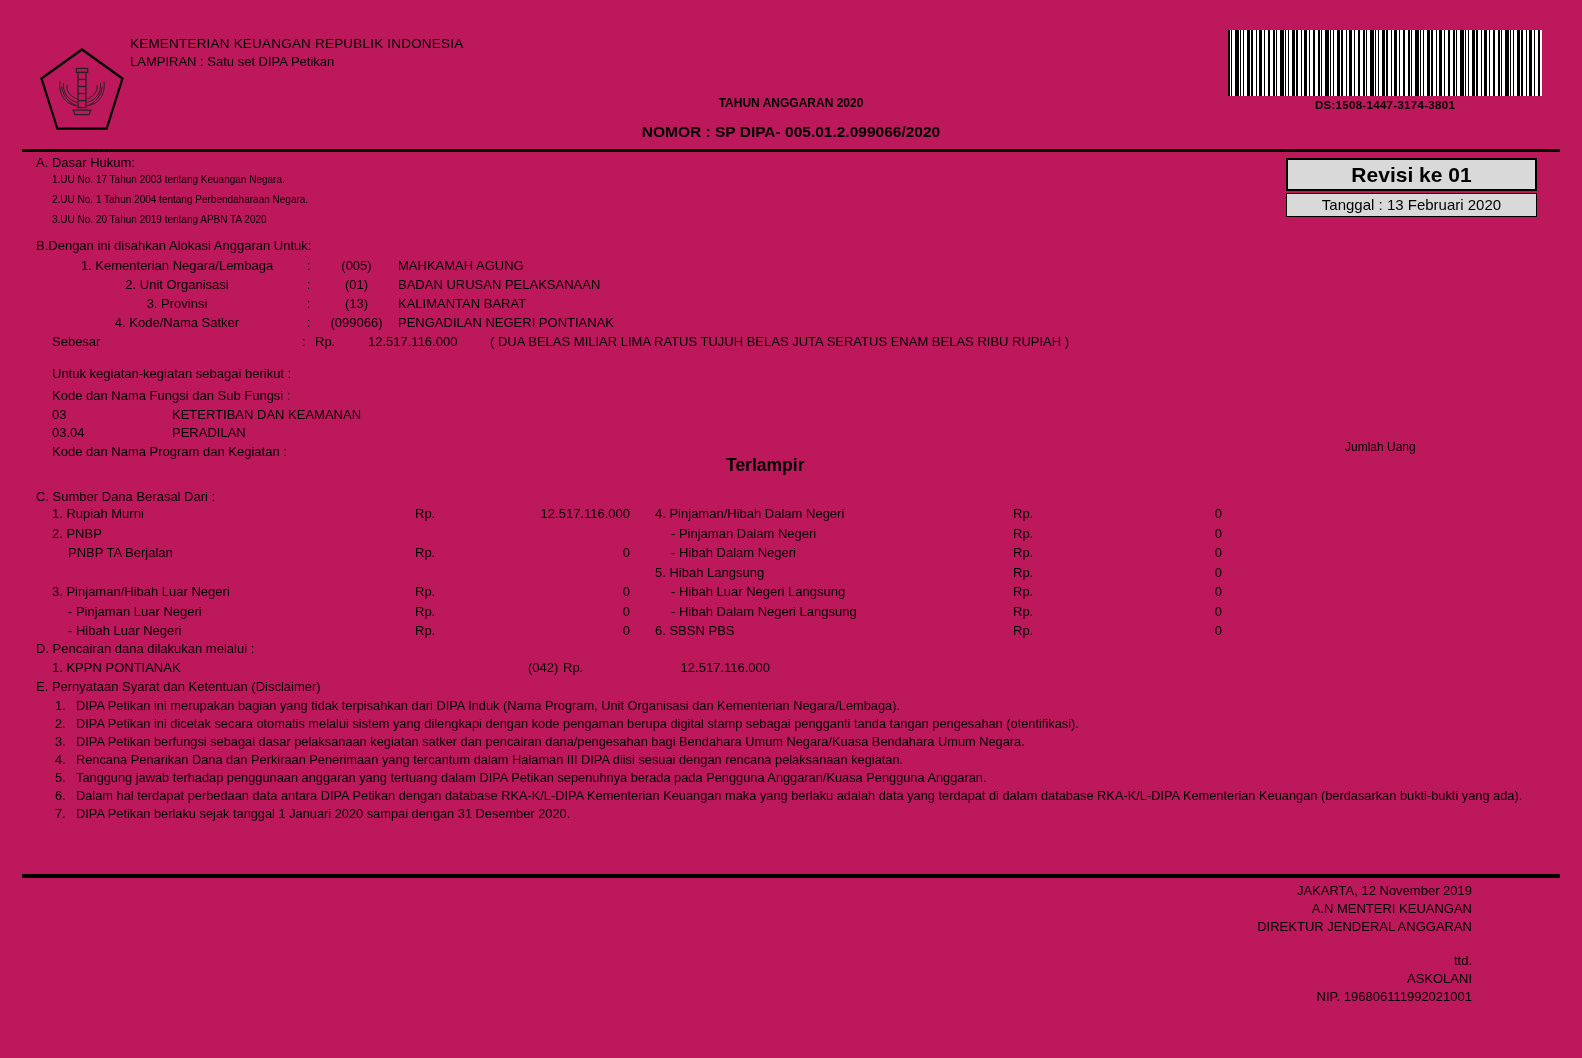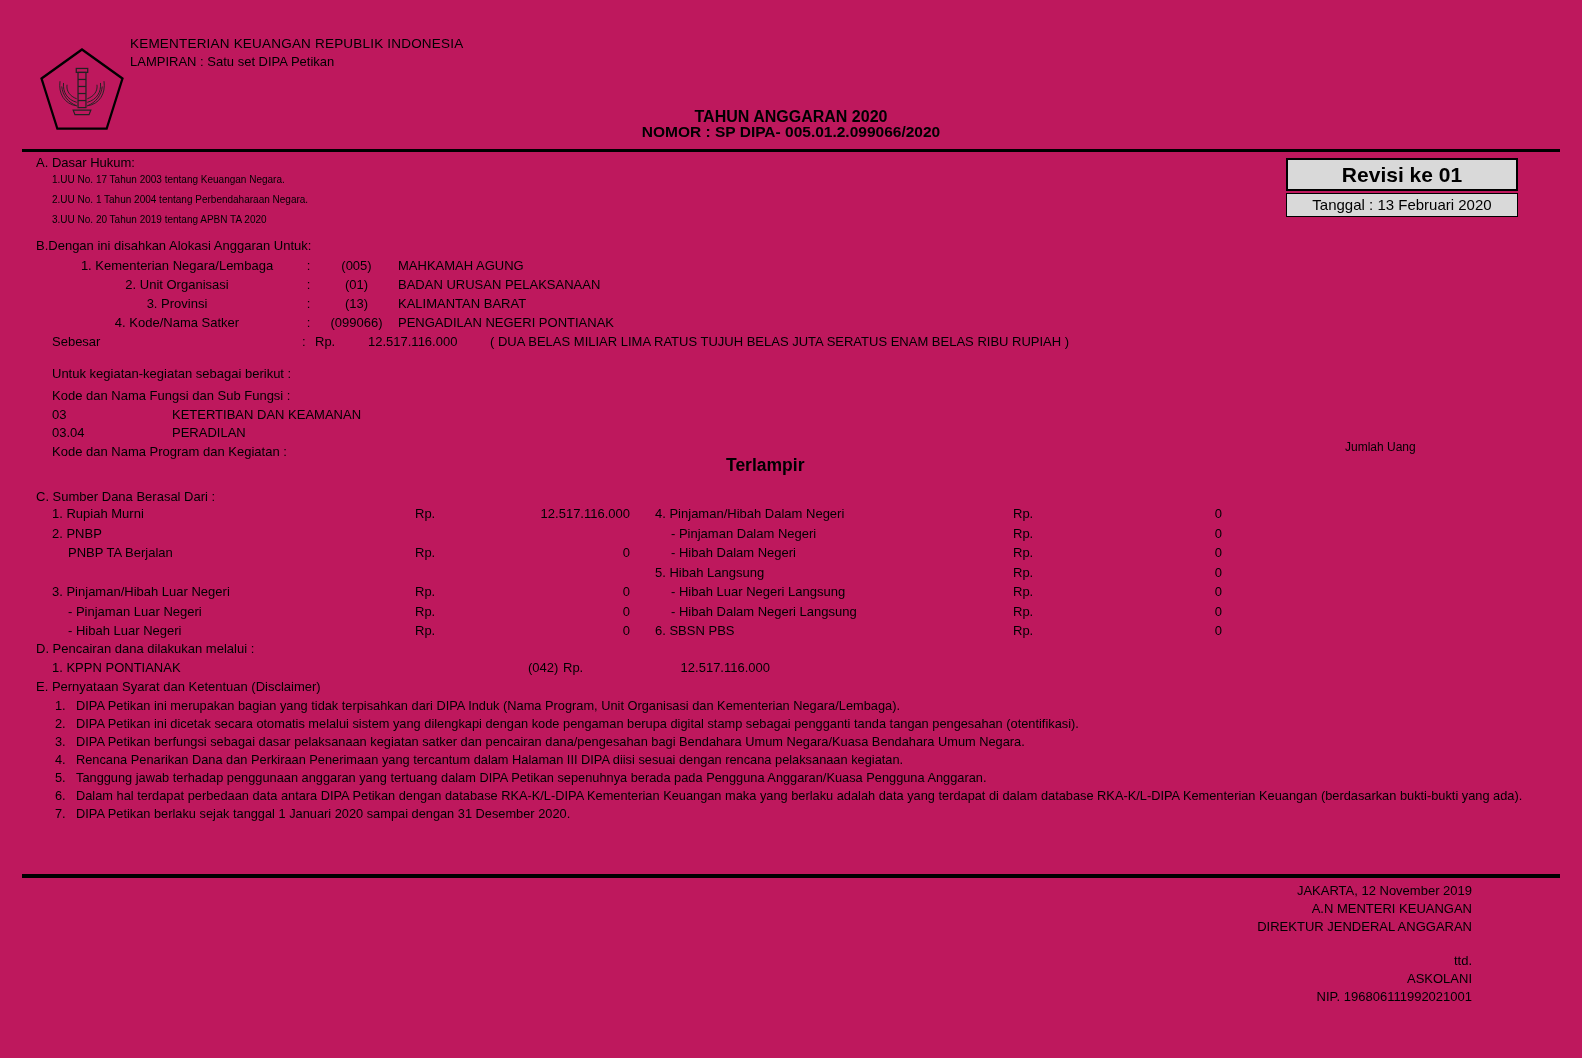--- a/index.html
+++ b/index.html
@@ -18,7 +18,7 @@
   #ministry-line { left:130px; top:36px; font-size:13.5px; letter-spacing:.2px; }
   #attachment-line { left:130px; top:54px; font-size:13px; }
   #title1 { left:0; top:70px; width:1582px; font-size:16px; }
-  #title2 { left:0; top:108px; width:1582px; font-size:16px; }
+  #title2 { left:0; top:96px; width:1582px; font-size:12px; }
   #title3 { left:0; top:123px; width:1582px; font-size:15.5px; }
 
   

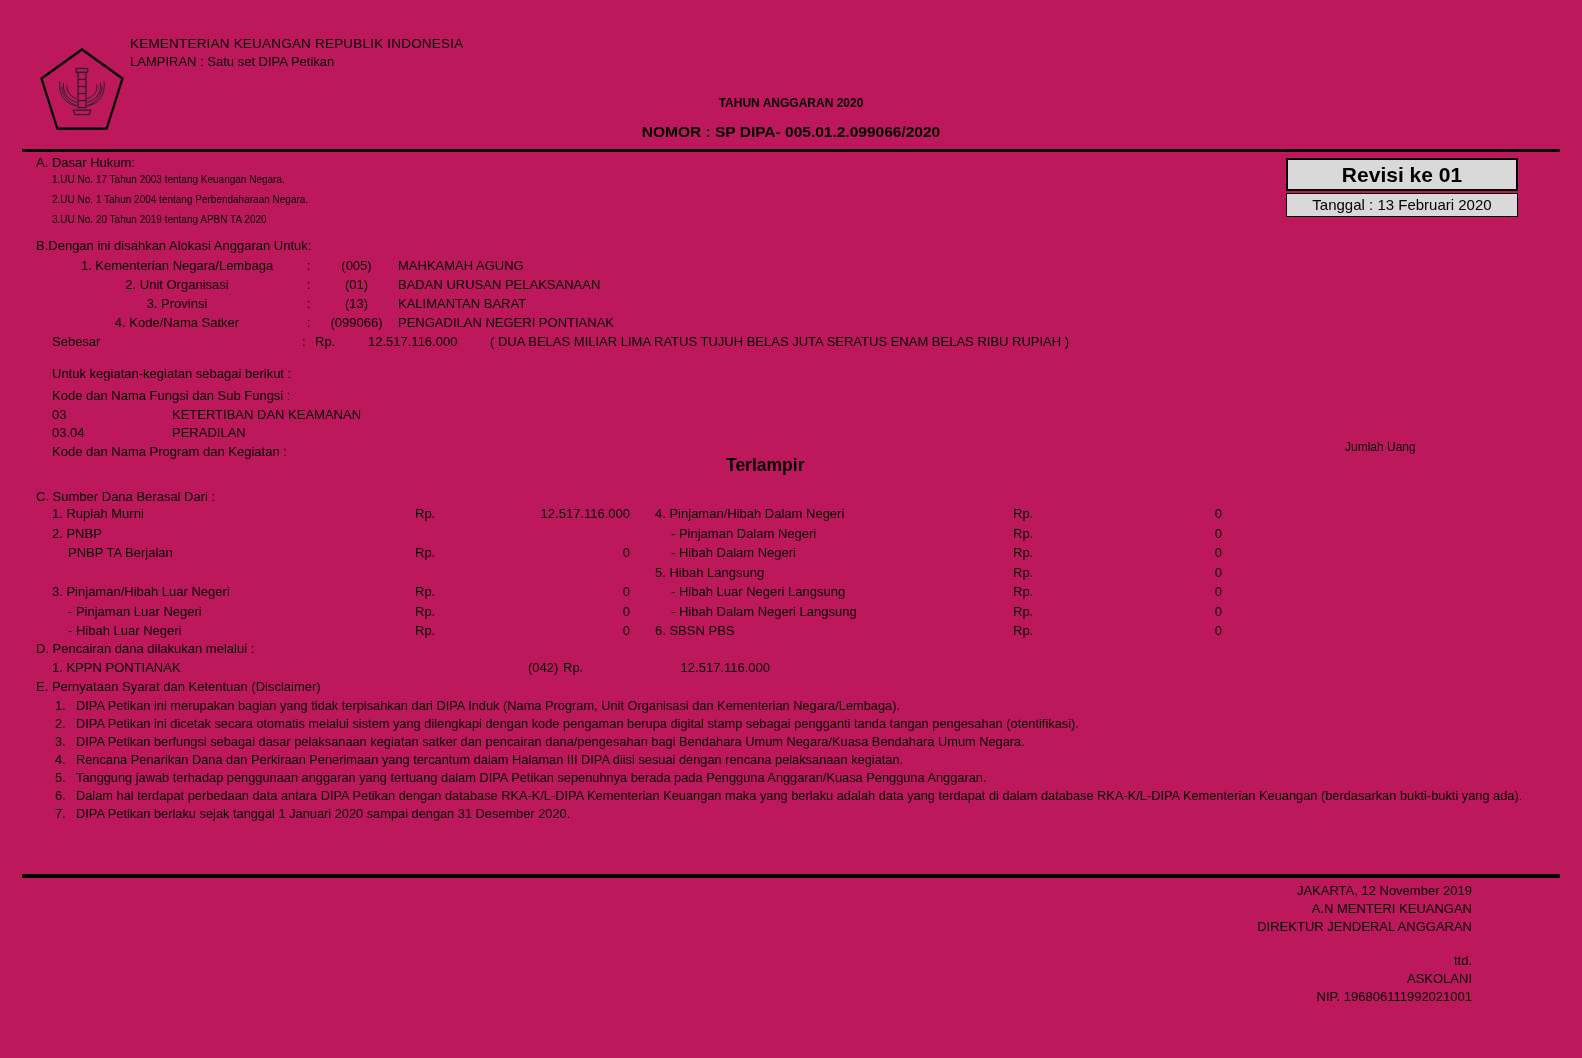--- a/index.html
+++ b/index.html
@@ -147,6 +147,10 @@
   <div id="title2" class="abs ctr b">TAHUN ANGGARAN 2020</div>
   <div id="title3" class="abs ctr b">NOMOR : SP DIPA- 005.01.2.099066/2020</div>
 
+  <div id="barcode-wrap" class="abs">
+    <div id="barcode"></div>
+    <div id="barcode-caption">DS:1508-1447-3174-3801</div>
+  </div>
 
   <div id="rule-top" class="abs hrule"></div>
 

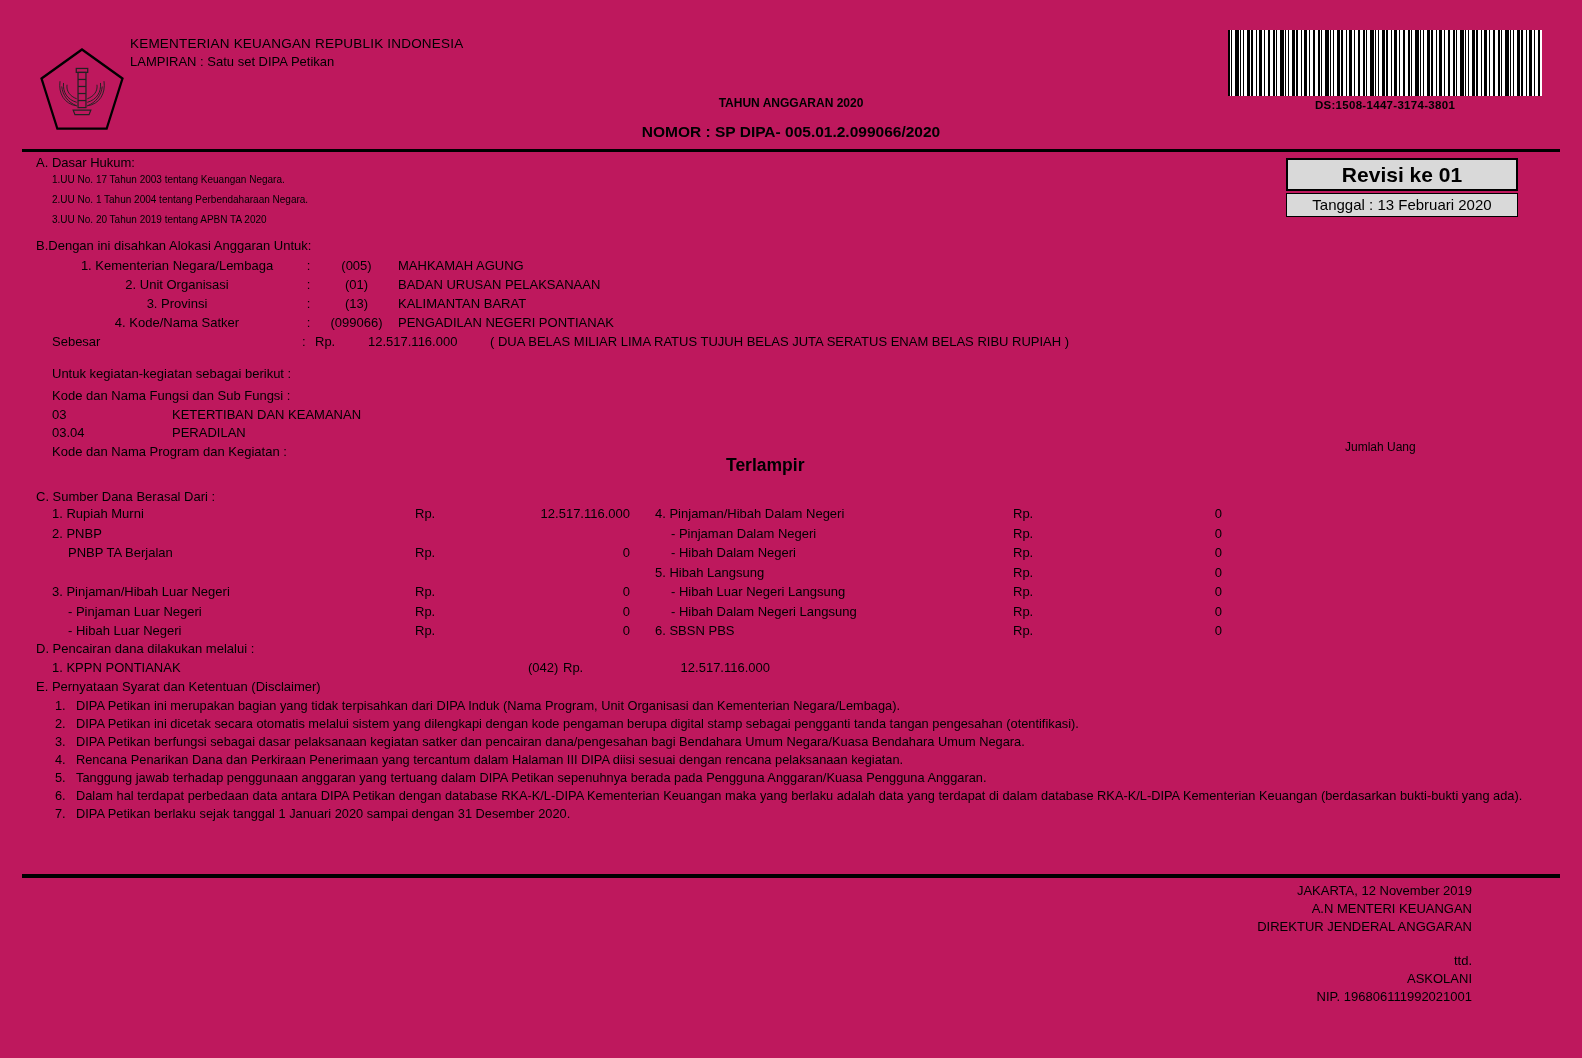--- a/index.html
+++ b/index.html
@@ -45,7 +45,7 @@
   #rule-bottom { top:874px; height:4px; }
 
   
-  #revision { left:1286px; top:158px; width:232px; }
+  #revision { left:1286px; top:158px; width:251px; }
   #revision-label {
     border:2px solid #000; background:#d9d9d9; height:33px;
     font-size:21px; font-weight:bold; text-align:center; line-height:29px;

